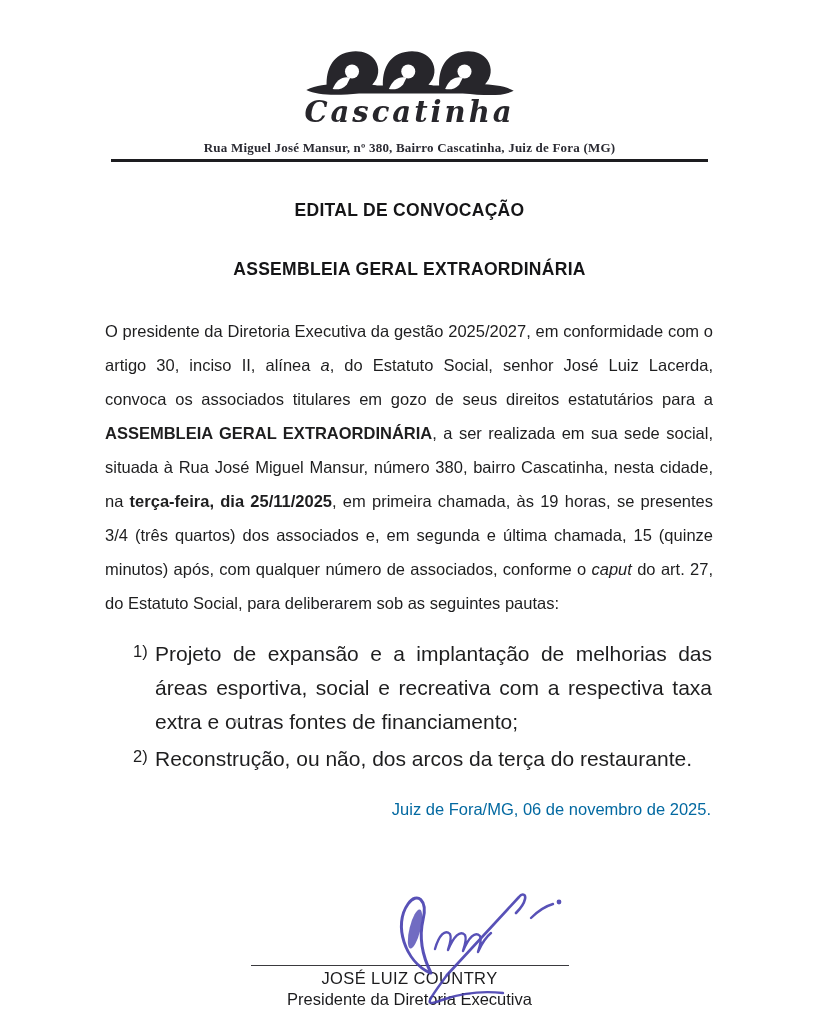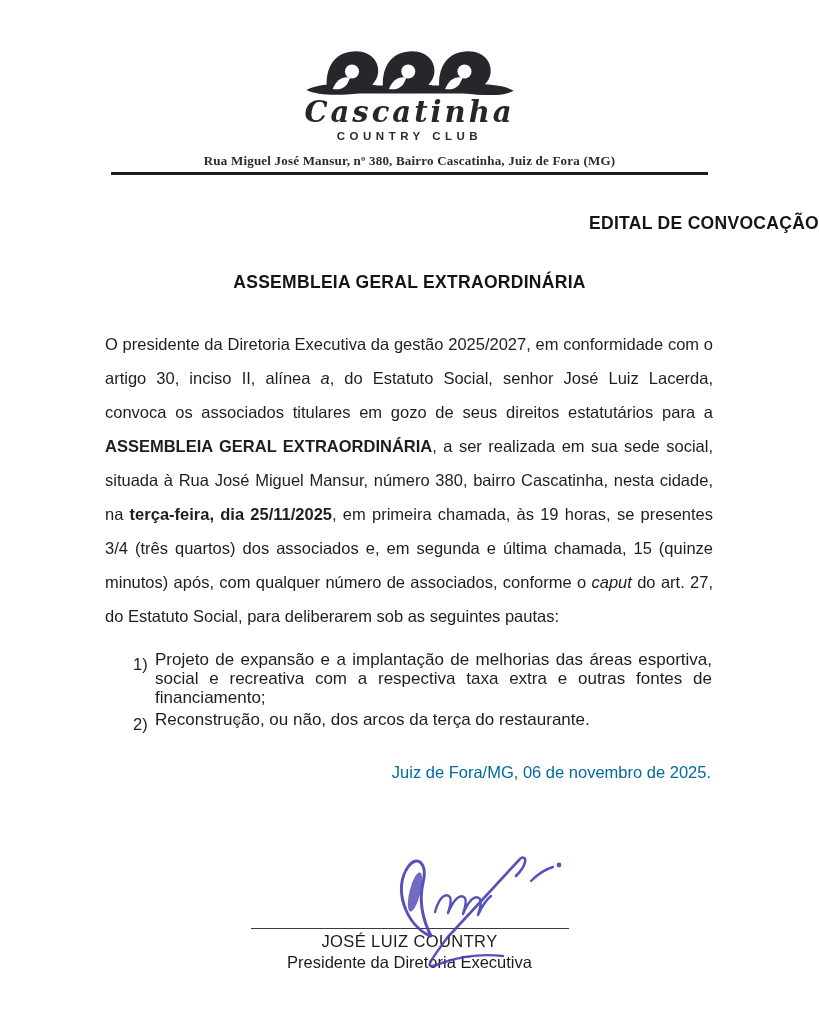--- a/index.html
+++ b/index.html
@@ -116,7 +116,6 @@
       </g>
     </svg>
     <div class="script-name">Cascatinha</div>
-    <div class="country-club">COUNTRY CLUB</div>
     <div class="address-line">Rua Miguel José Mansur, nº 380, Bairro Cascatinha, Juiz de Fora (MG)</div>
     <hr class="header-rule">
   </header>

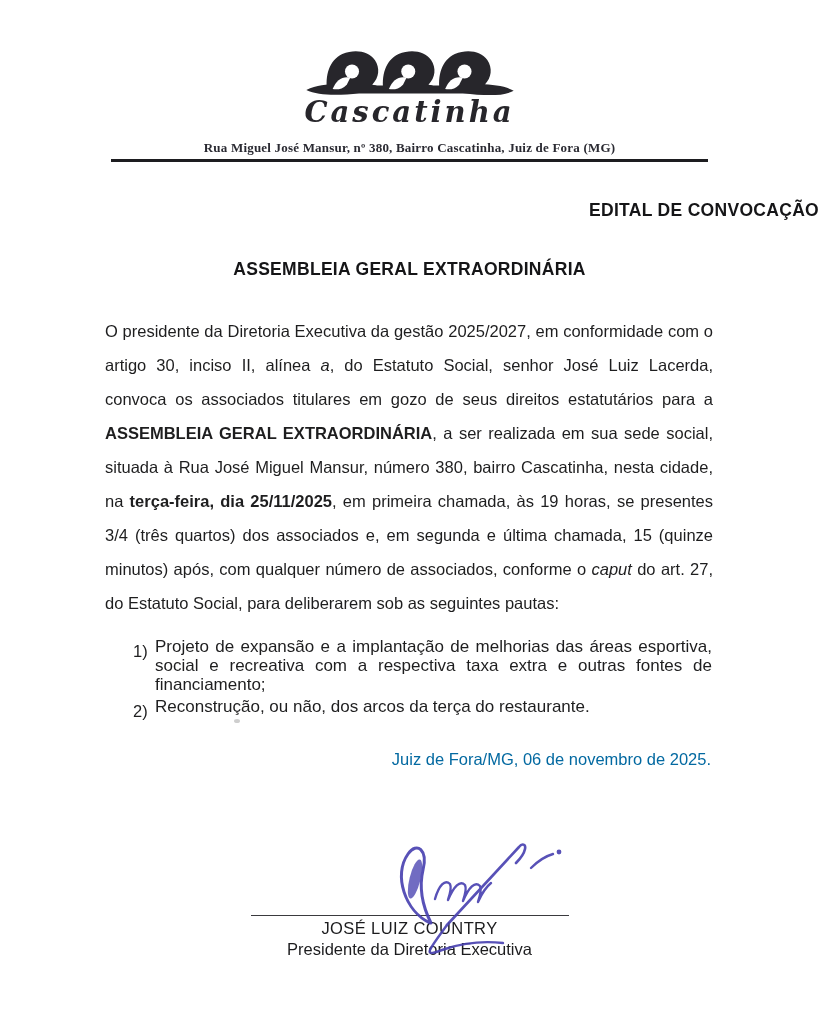--- a/index.html
+++ b/index.html
@@ -38,7 +38,7 @@
   }
   
   .title-main{
-    margin:38px 0 0;text-align:right;
+    margin:38px 0 0;text-align:center;
     font-size:17.5px;font-weight:bold;letter-spacing:.3px;color:#151517;
   }
   .title-sub{

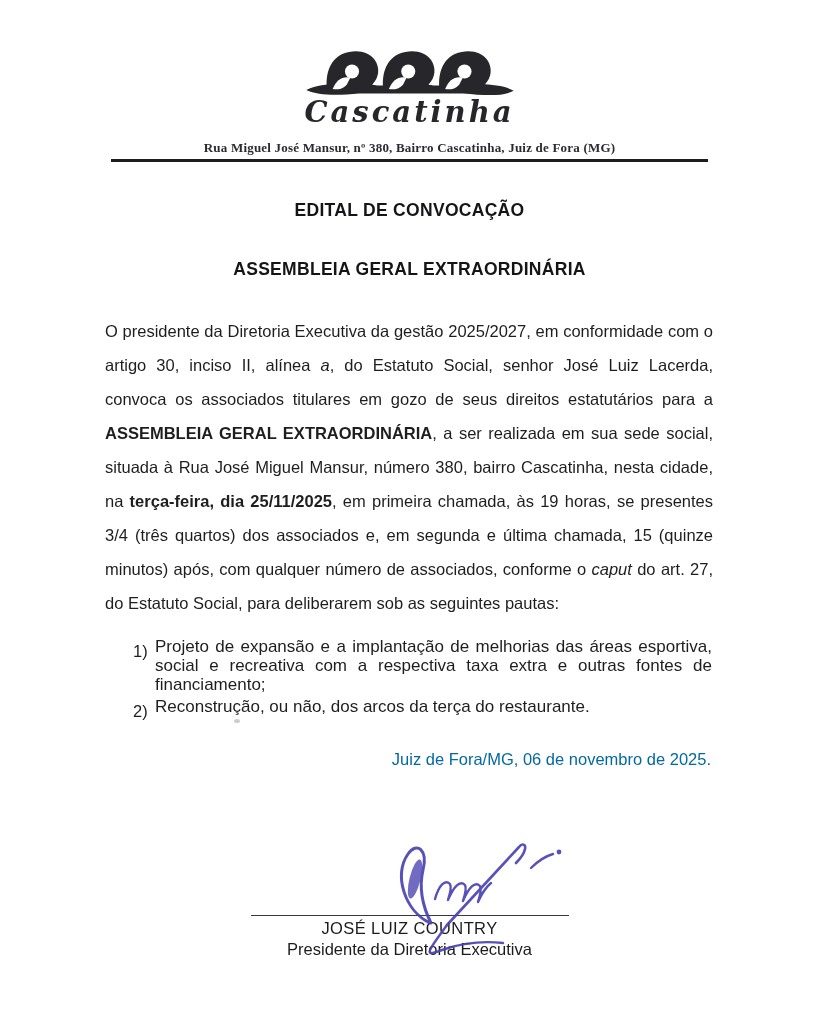--- a/index.html
+++ b/index.html
@@ -56,7 +56,7 @@
   .agenda{margin:17px 107px 0 133px;}
   .agenda-item{display:flex;margin-bottom:3px;}
   .agenda-num{flex:0 0 22px;font-size:16.5px;line-height:28.5px;}
-  .agenda-text{flex:1;font-size:17px;line-height:19px;text-align:justify;}
+  .agenda-text{flex:1;font-size:21px;line-height:34px;text-align:justify;}
   .dateline{
     margin:24px 108px 0 105px;
     font-size:16.5px;text-align:right;color:#0369a1;

